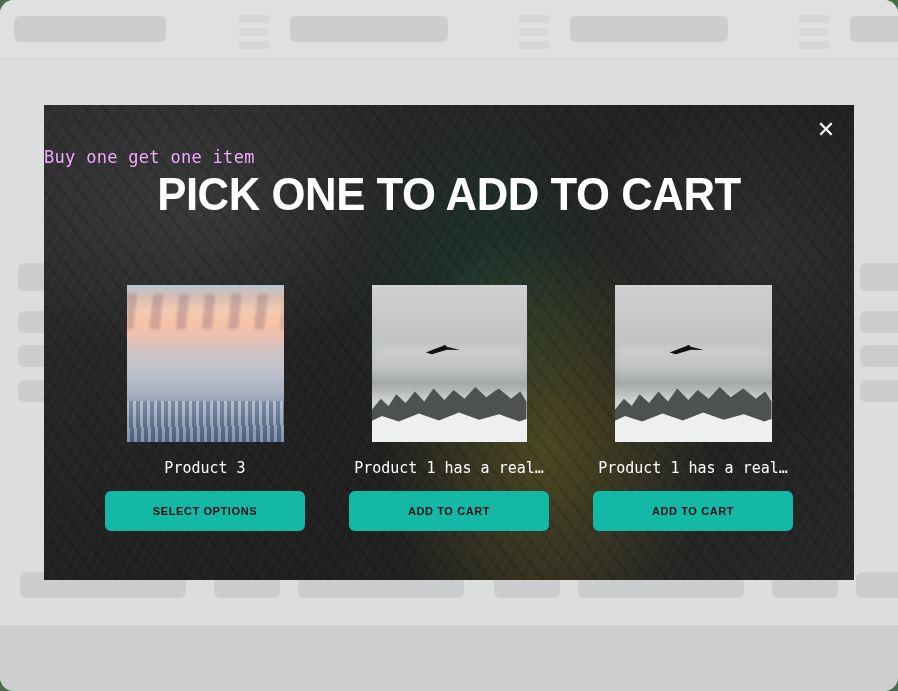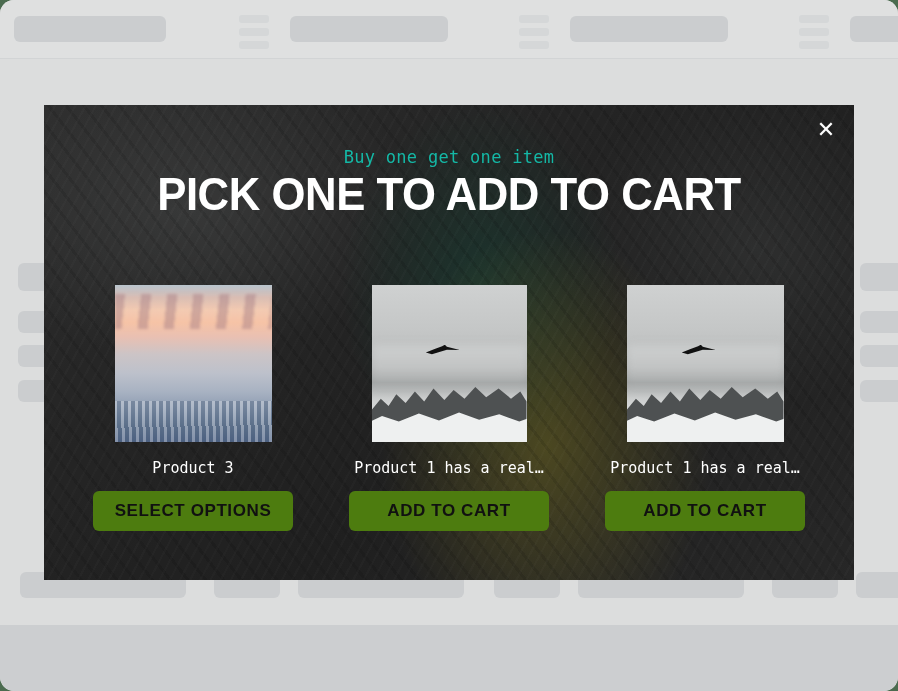--- a/index.html
+++ b/index.html
@@ -125,8 +125,8 @@
     position: absolute;
     left: 0; right: 0;
     top: 42px;
-    text-align: center;
-    color: #14b8a6;
+    text-align: left;
+    color: #f0abfc;
     font-family: "DejaVu Sans Mono", monospace;
     font-size: 17px;
     letter-spacing: 0.3px;

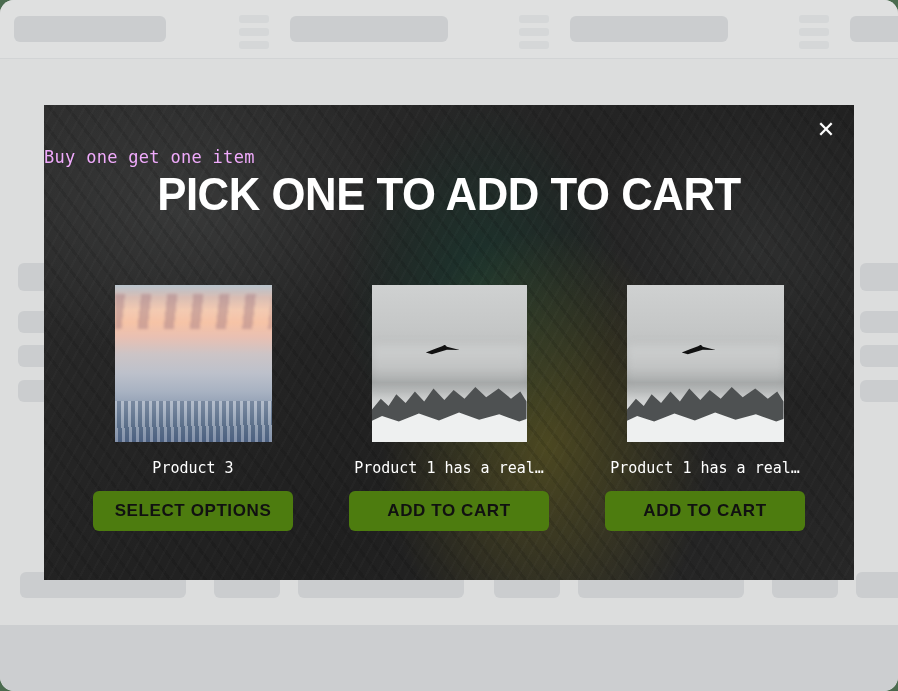--- a/index.html
+++ b/index.html
@@ -161,7 +161,7 @@
     top: 180px;
     display: flex;
     justify-content: center;
-    gap: 56px;
+    gap: 44px;
   }
   .product {
     width: 200px;

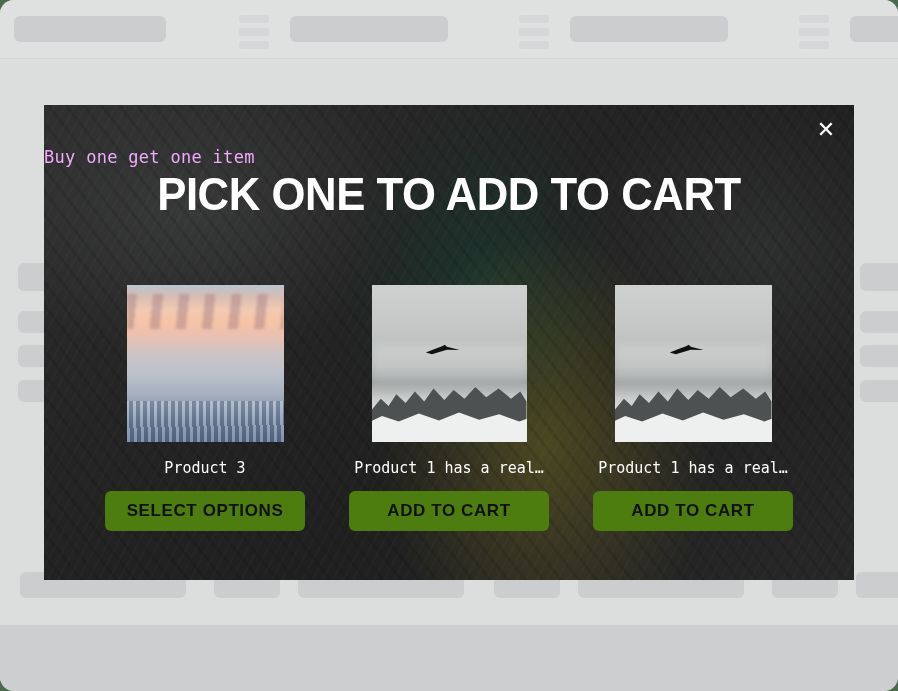--- a/index.html
+++ b/index.html
@@ -288,13 +288,13 @@
     margin-top: 14px;
     width: 200px;
     height: 40px;
-    background: #4d7c0f;
+    background: #14b8a6;
     color: #111111;
     border: none;
     border-radius: 6px;
     font-family: "Liberation Sans Narrow", "Liberation Sans", sans-serif;
     font-weight: bold;
-    font-size: 17px;
+    font-size: 11px;
     letter-spacing: 0.6px;
     cursor: pointer;
   }

